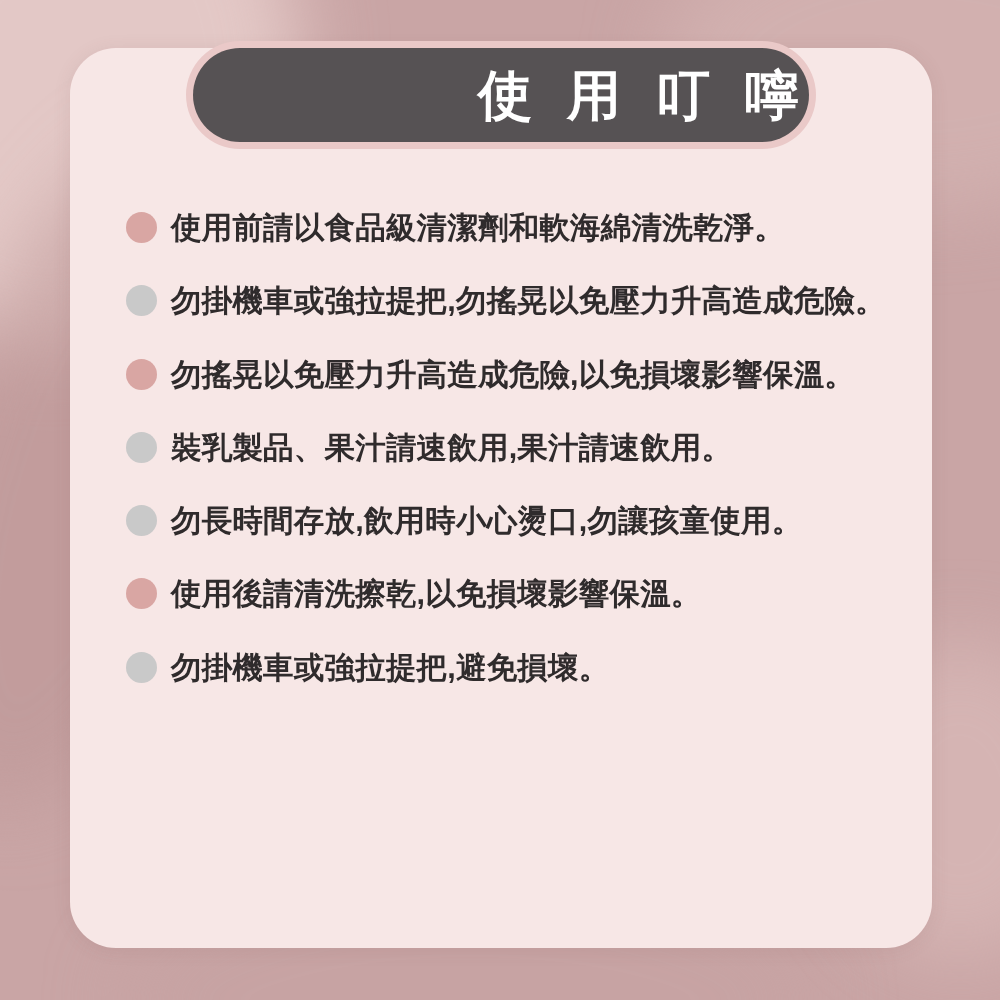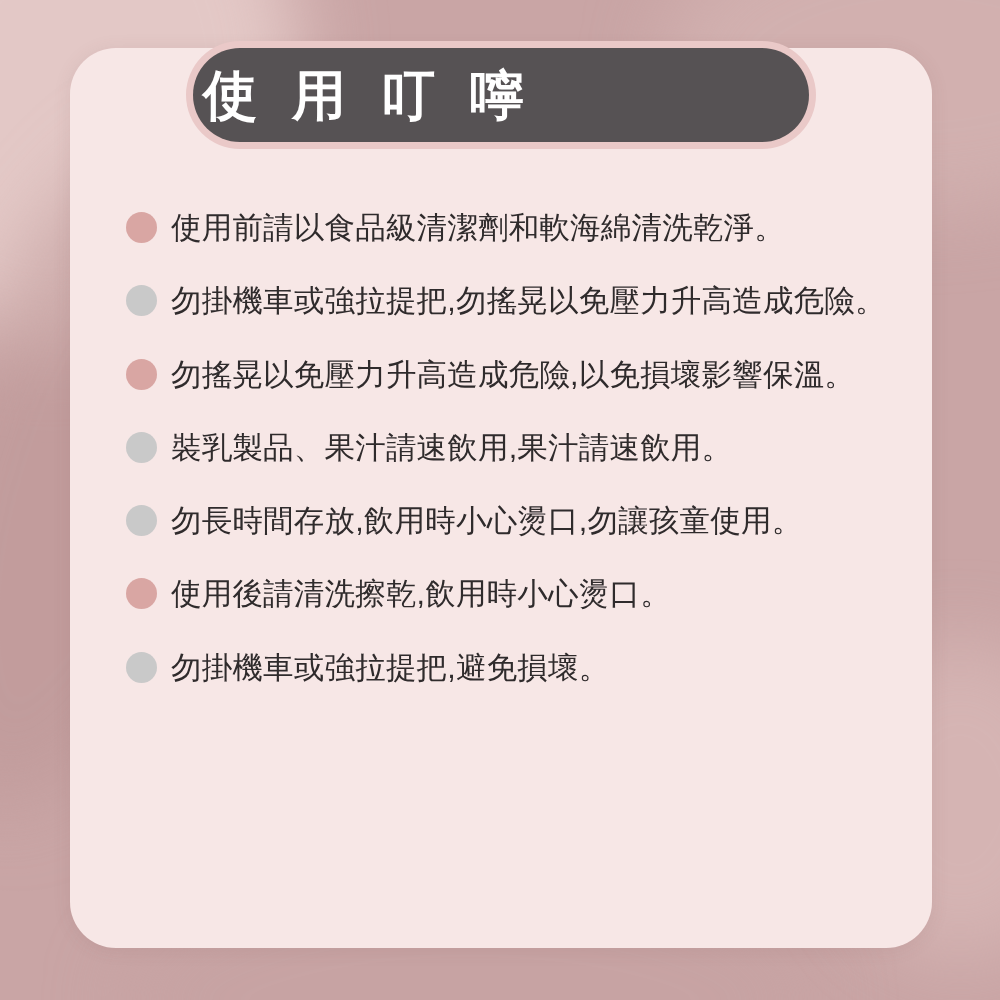--- a/index.html
+++ b/index.html
@@ -88,7 +88,7 @@
     border-radius: 50px;
     display: flex;
     align-items: center;
-    justify-content: flex-start;
+    justify-content: flex-end;
   }
   #title-text {
     color: #ffffff;

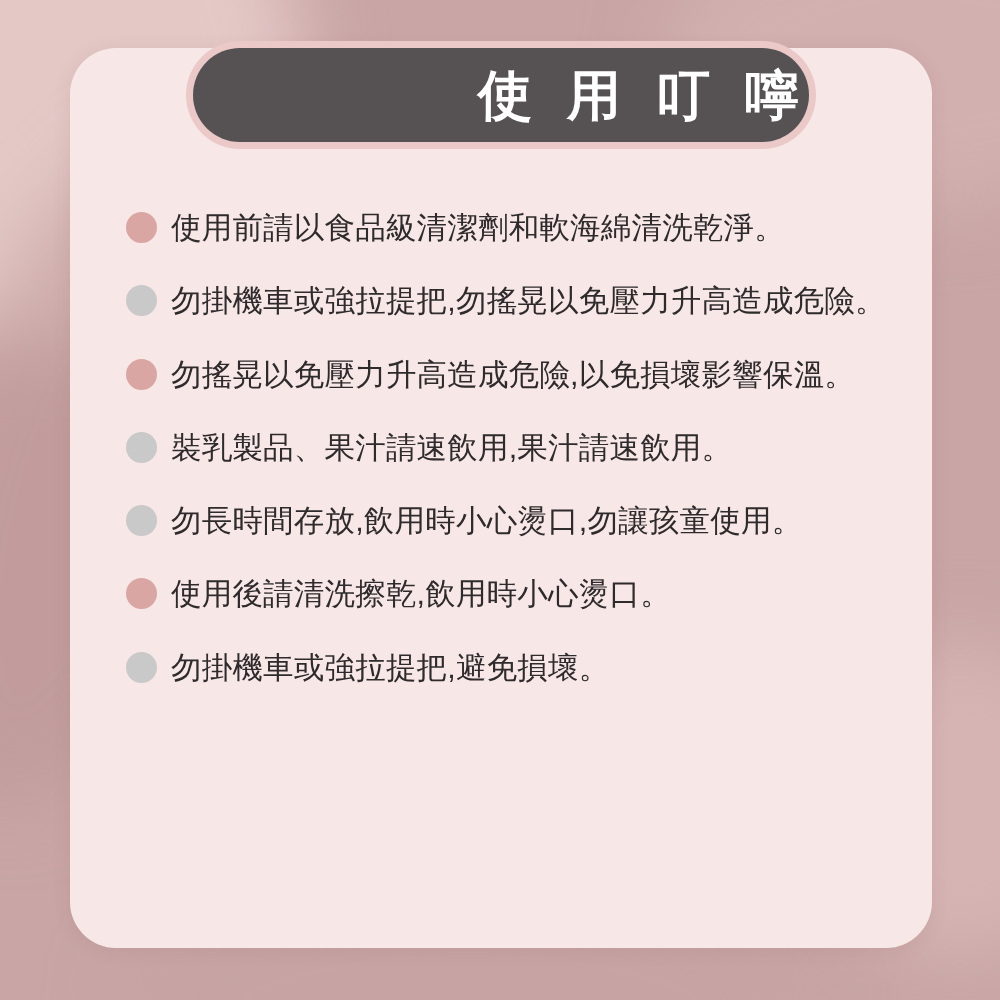--- a/index.html
+++ b/index.html
@@ -106,6 +106,7 @@
     left: 56px;
     right: 36px;
     top: 158px;
+    font-weight: bold;
   }
   .item {
     display: flex;

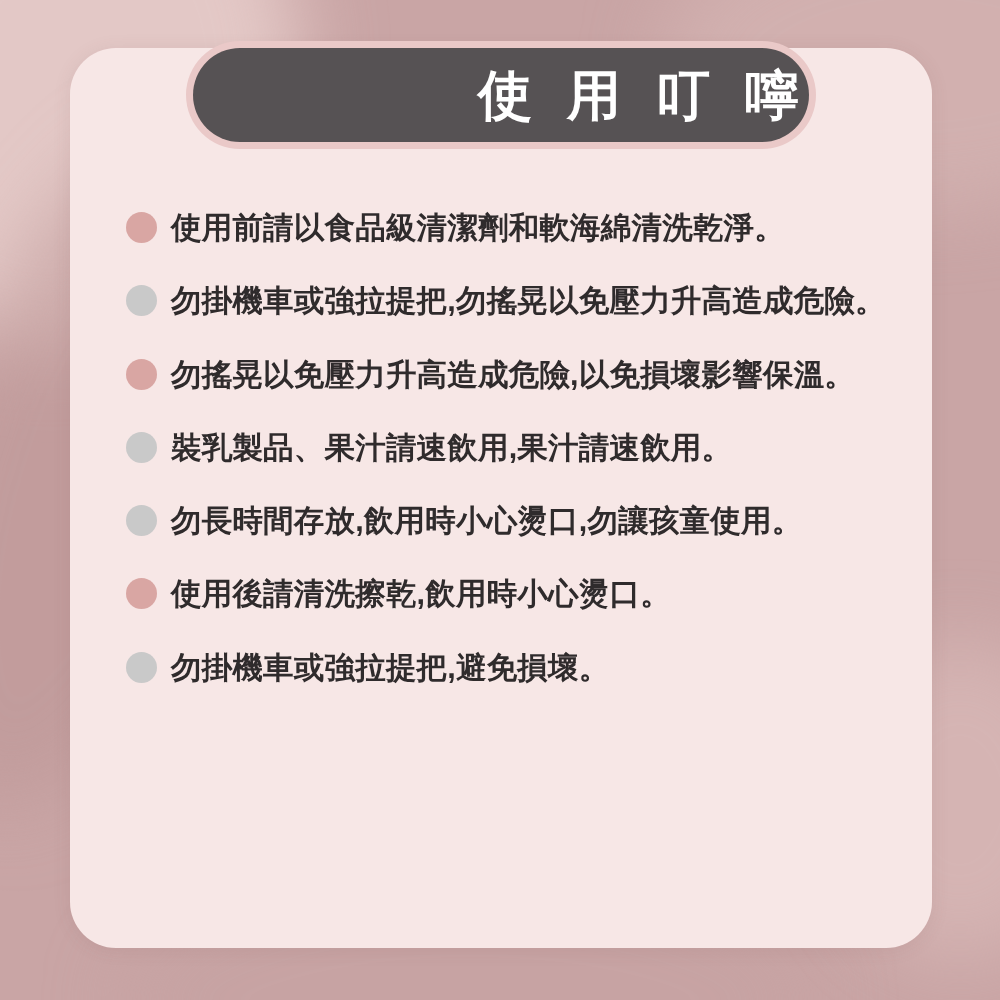--- a/index.html
+++ b/index.html
@@ -181,7 +181,7 @@
 
       <div class="item">
         <span class="bullet pink"></span>
-        <span class="item-text">使用後請清洗擦乾,飲用時小心燙口。</span>
+        <span class="item-text">使用後請清洗擦乾,以免損壞影響保溫。</span>
       </div>
 
       <div class="item">

